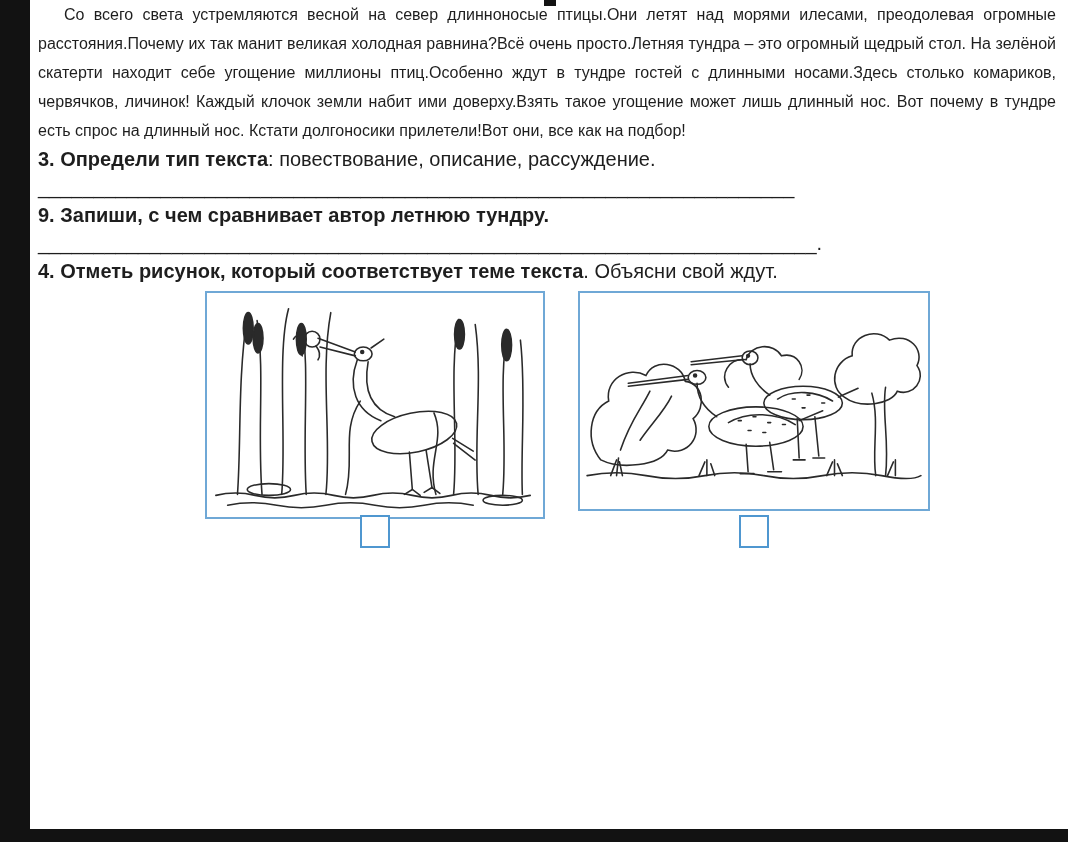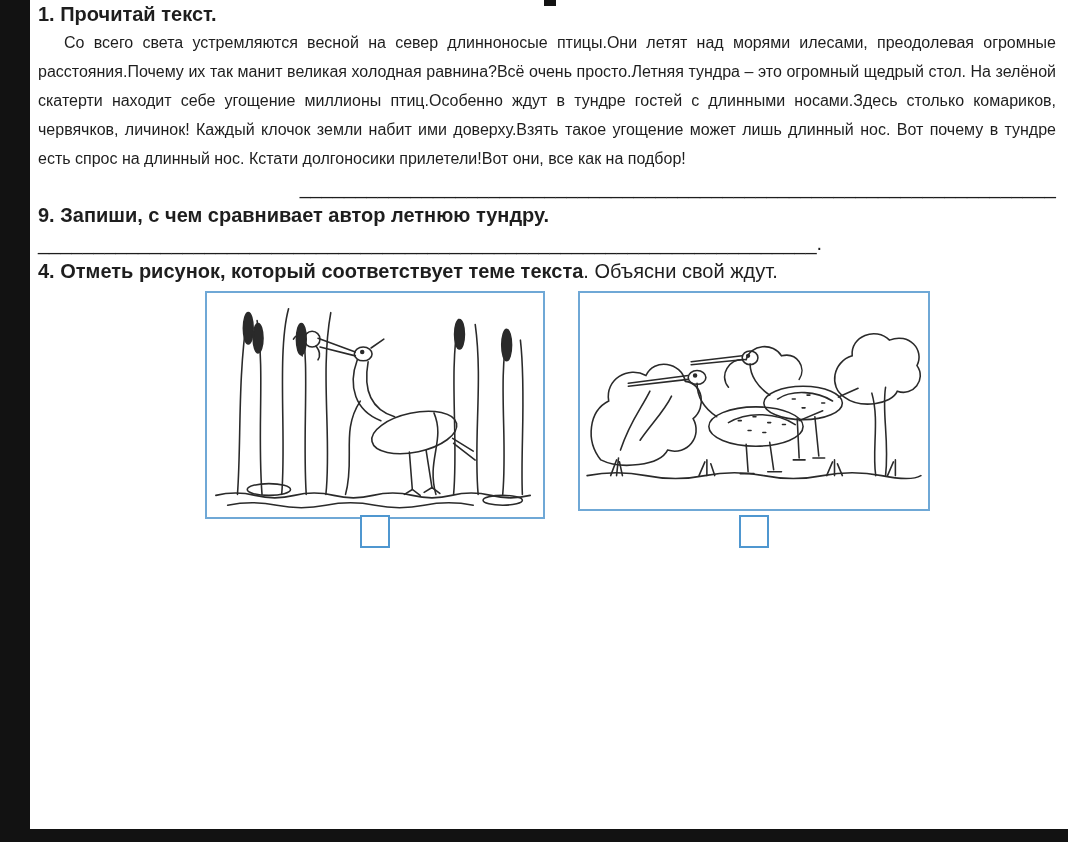--- a/index.html
+++ b/index.html
@@ -50,7 +50,6 @@
 
   <div class="content">
 
-    <p class="task-title t1">1.  Прочитай текст.</p>
 
     <p class="passage">Со всего света устремляются весной на север длинноносые птицы.Они летят над морями илесами, преодолевая огромные расстояния.Почему их так манит великая холодная равнина?Всё очень просто.Летняя тундра – это огромный щедрый стол. На зелёной скатерти находит себе угощение миллионы птиц.Особенно ждут в тундре гостей с длинными носами.Здесь столько комариков, червячков, личинок! Каждый клочок земли набит ими доверху.Взять такое угощение может лишь длинный нос. Вот почему в тундре есть спрос на длинный нос. Кстати долгоносики прилетели!Вот они, все как на подбор!</p>
 

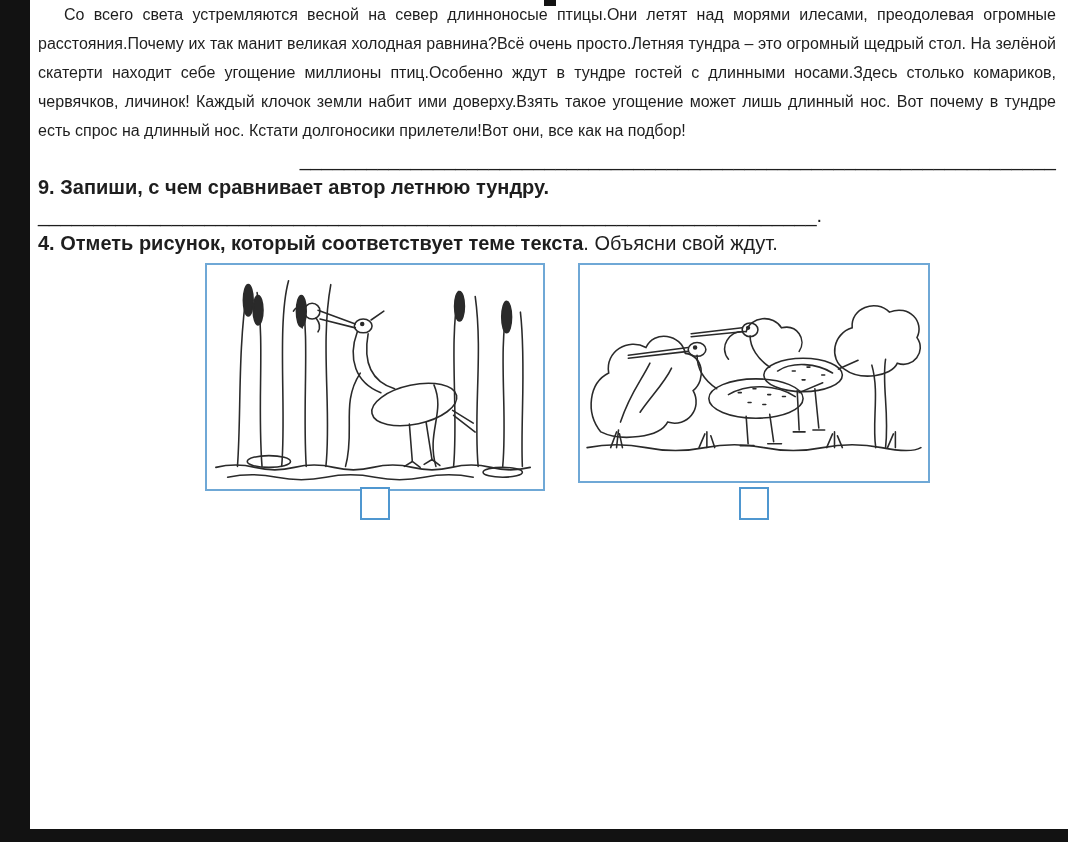--- a/index.html
+++ b/index.html
@@ -54,6 +54,7 @@
     <p class="passage">Со всего света устремляются весной на север длинноносые птицы.Они летят над морями илесами, преодолевая огромные расстояния.Почему их так манит великая холодная равнина?Всё очень просто.Летняя тундра – это огромный щедрый стол. На зелёной скатерти находит себе угощение миллионы птиц.Особенно ждут в тундре гостей с длинными носами.Здесь столько комариков, червячков, личинок! Каждый клочок земли набит ими доверху.Взять такое угощение может лишь длинный нос. Вот почему в тундре есть спрос на длинный нос. Кстати долгоносики прилетели!Вот они, все как на подбор!</p>
 
 
+    <p class="task-line t3"><b>3. Определи тип текста</b><span>: повествование, описание, рассуждение.</span></p>
     <p class="blank-line b3">____________________________________________________________________</p>
 
     <p class="task-line t4"><b>9. Запиши, с чем сравнивает автор летнюю тундру.</b></p>

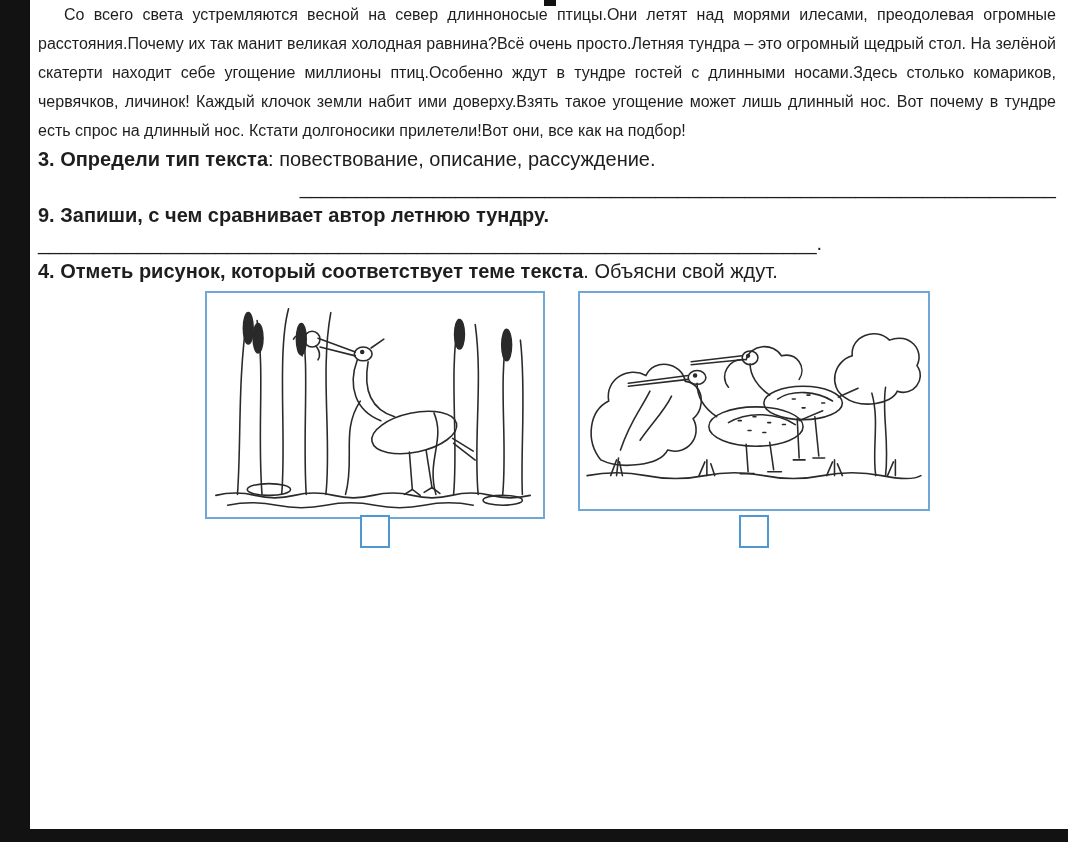--- a/index.html
+++ b/index.html
@@ -25,7 +25,7 @@
   .t4{margin-top:26px;}
   .t5{margin-top:28px;}
   .blank-line{font-size:20px;line-height:28px;margin-left:26px;letter-spacing:0;white-space:nowrap;}
-  .b3{margin-top:6px;text-align:right;}
+  .b3{margin-top:6px;}
   .b4{margin-top:2px;}
   .figures{display:flex;align-items:flex-start;gap:33px;margin:6px 0 0 167px;}
   .figure{display:flex;flex-direction:column;align-items:center;}

